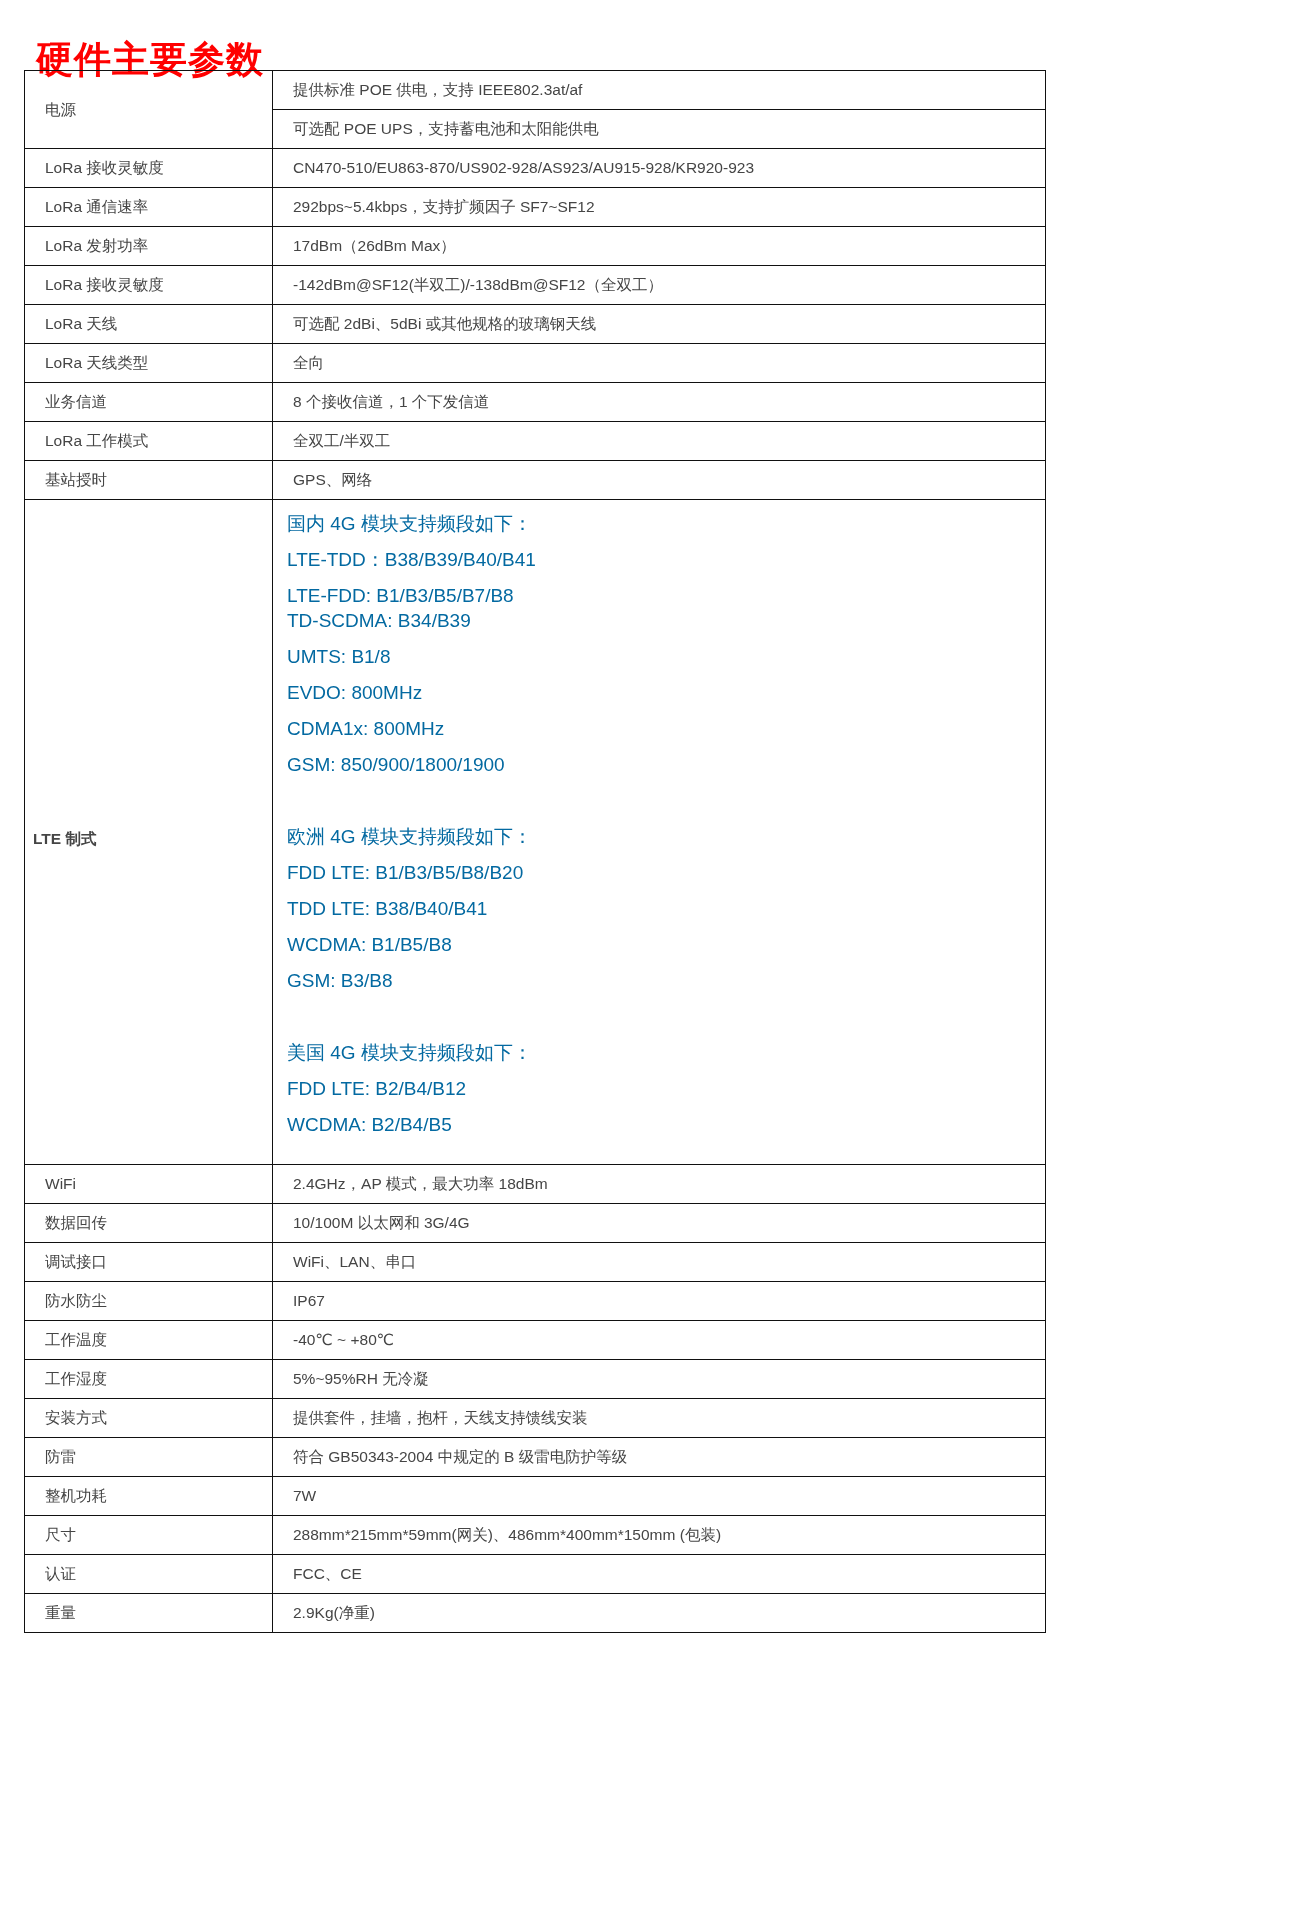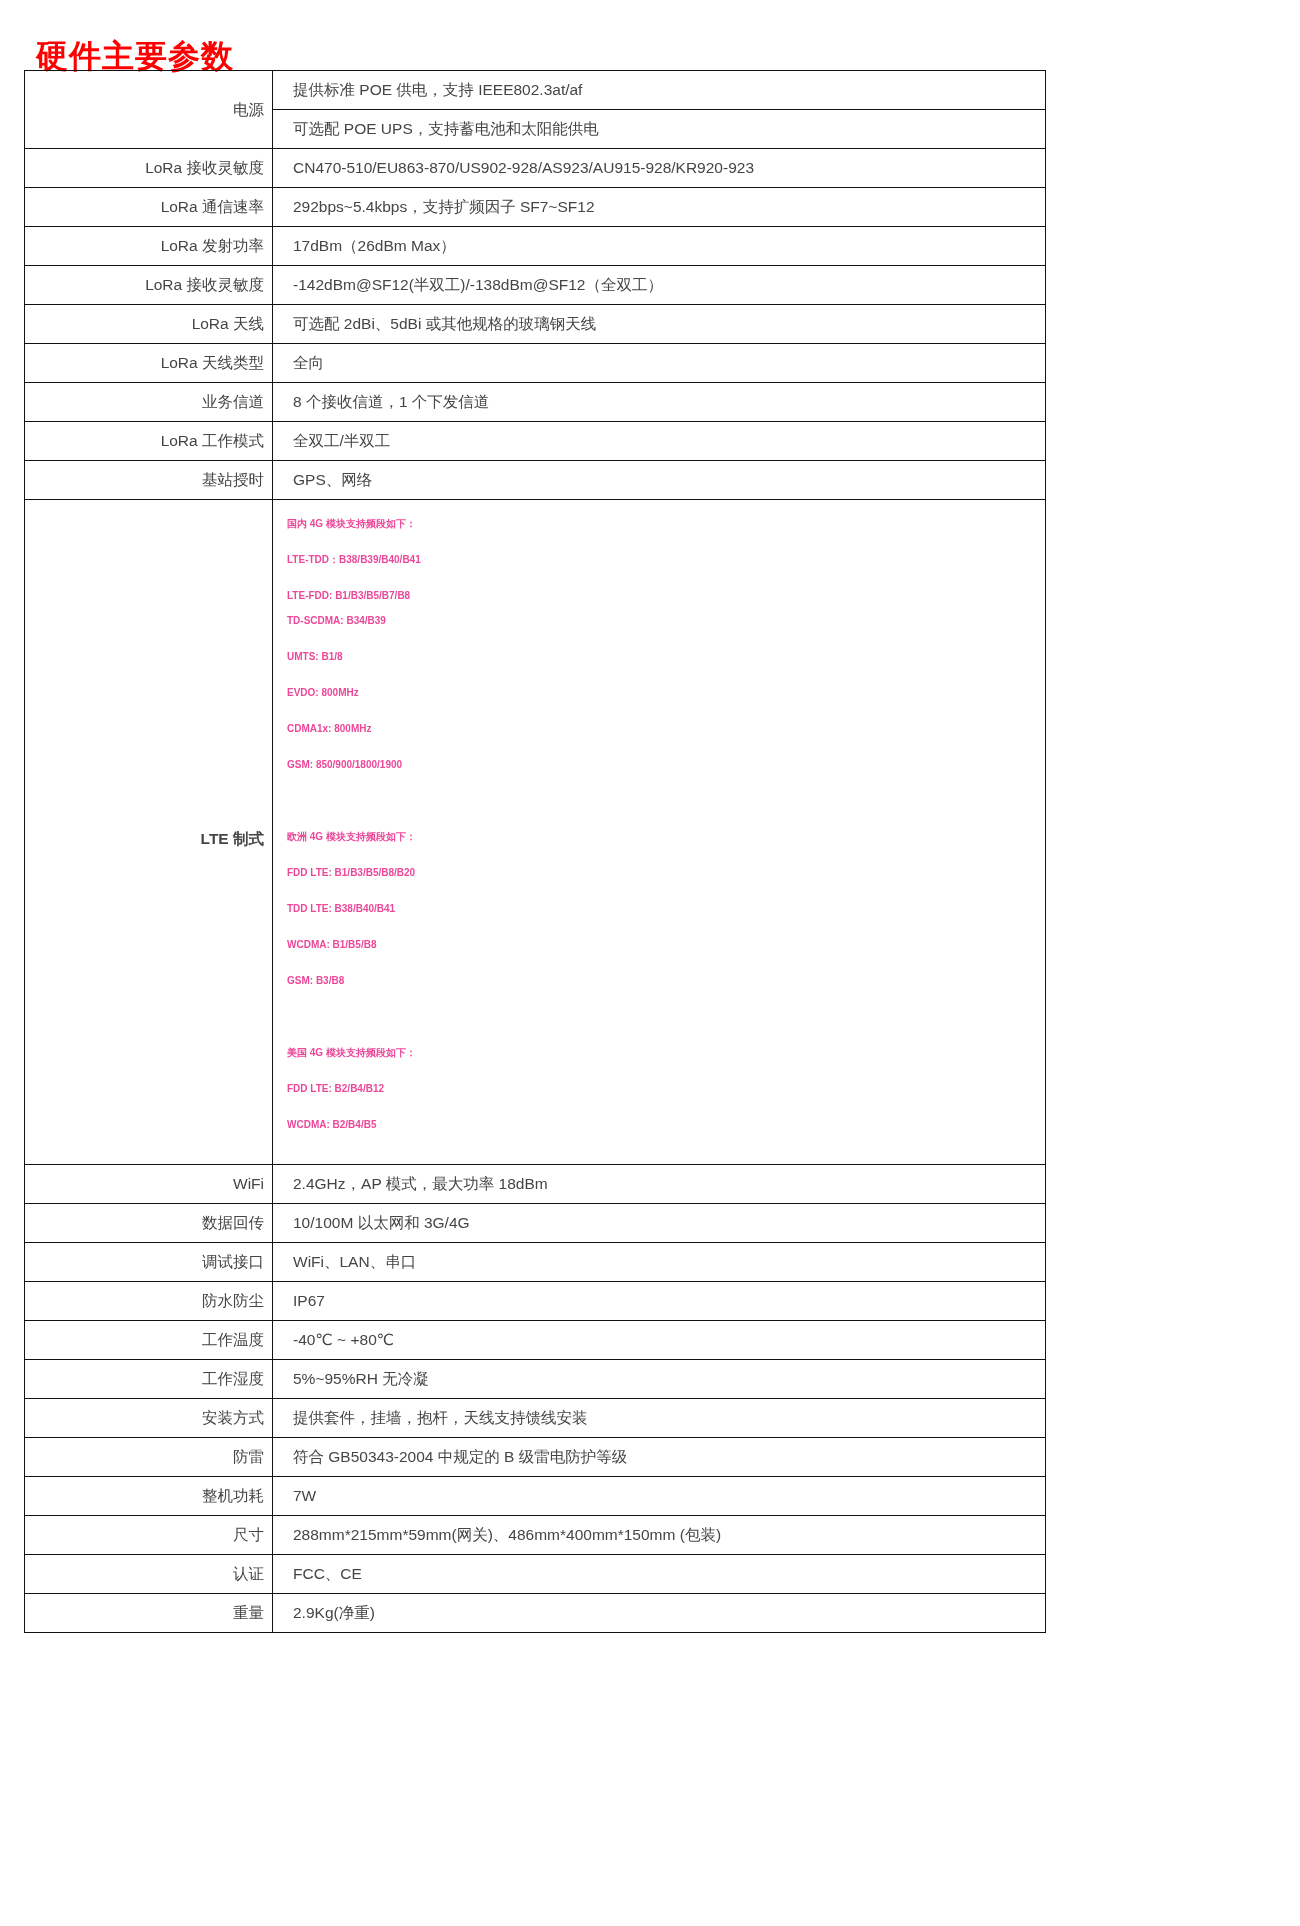--- a/index.html
+++ b/index.html
@@ -25,7 +25,7 @@
     position: absolute;
     left: 36px;
     top: 18px;
-    font-size: 32px;
+    font-size: 37px;
     line-height: 34px;
     color: #ff0000;
     letter-spacing: 1px;

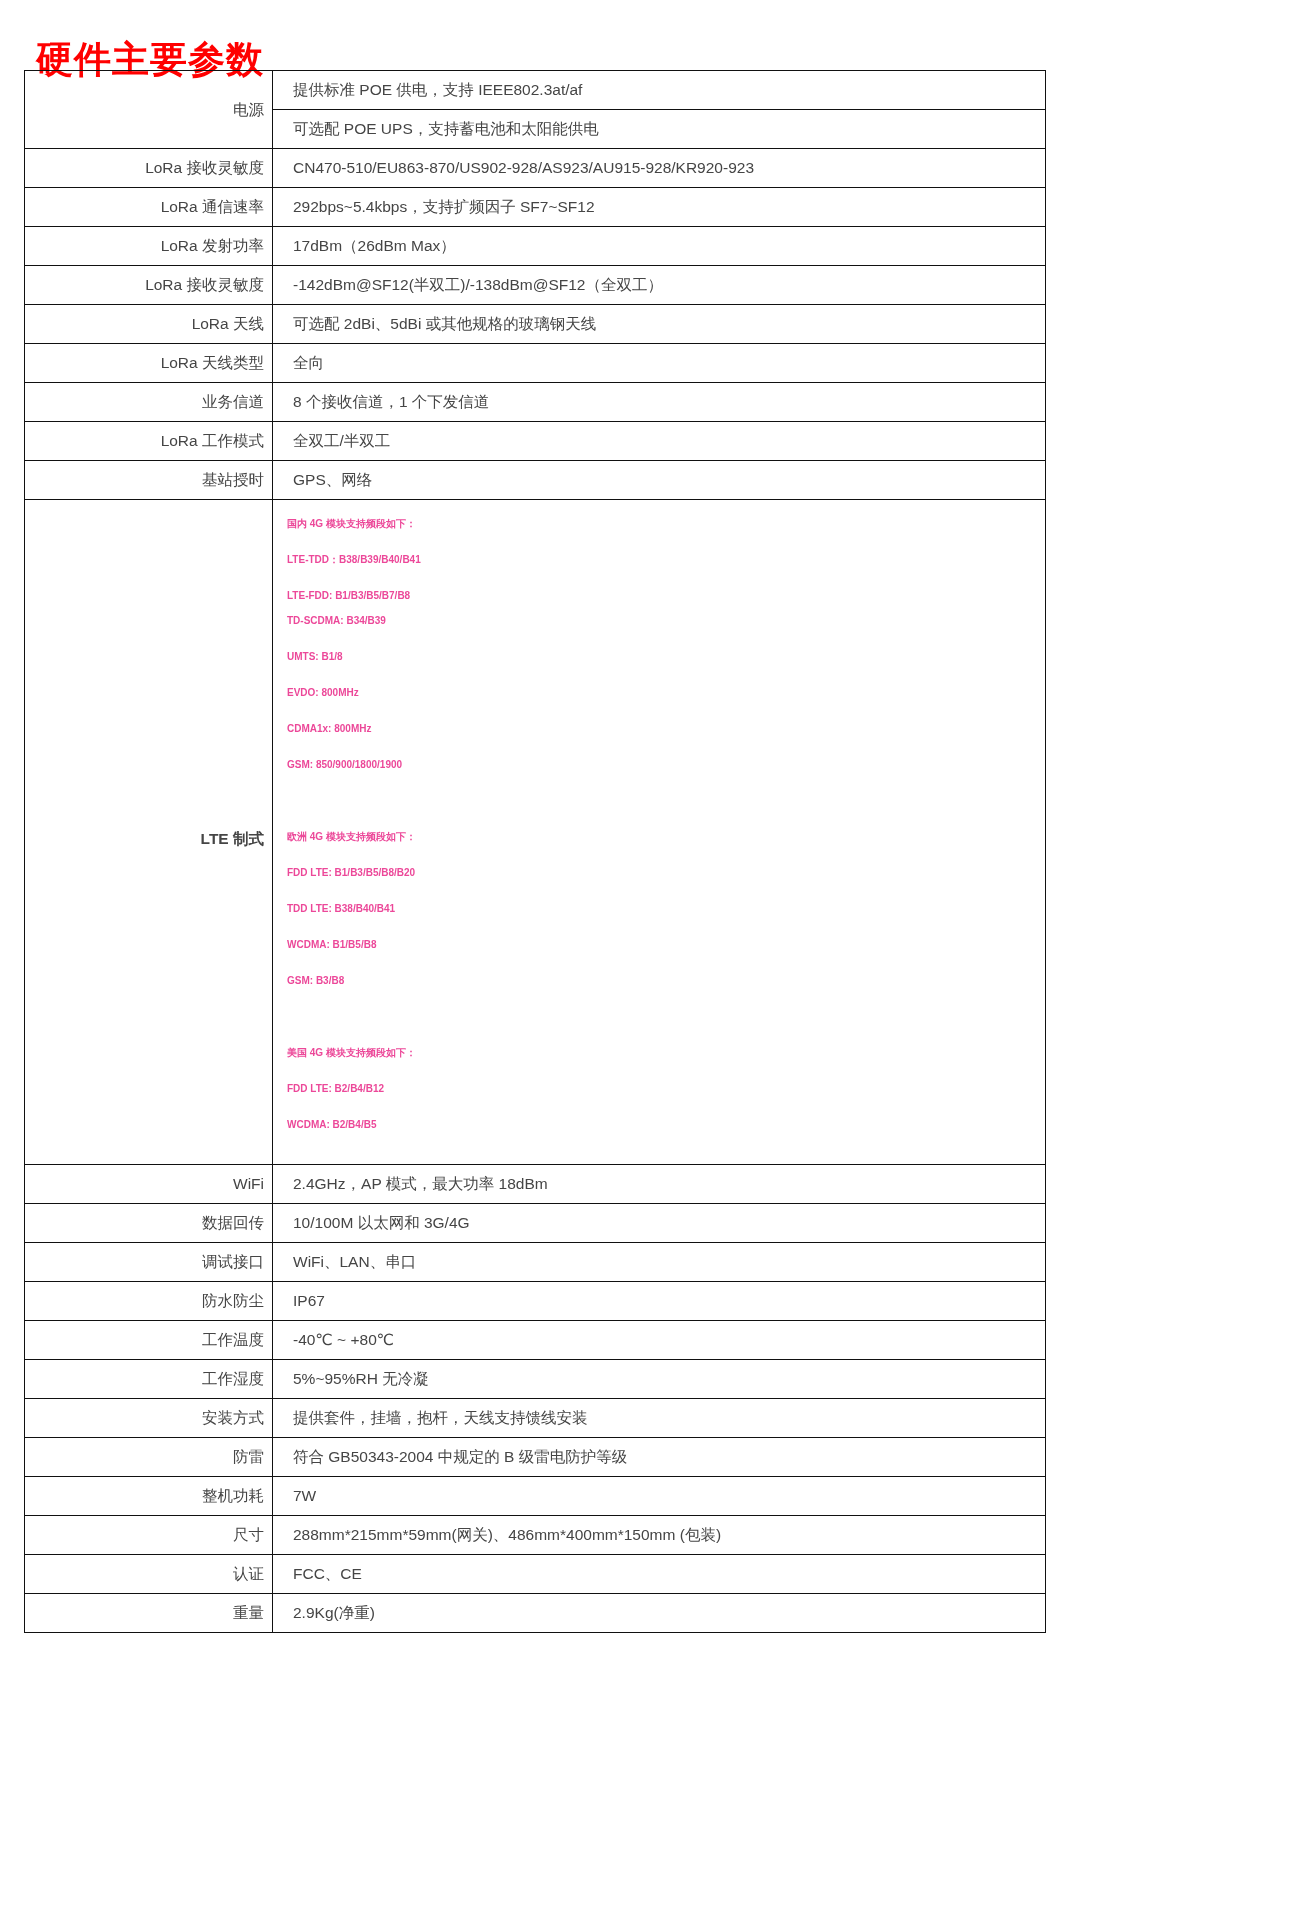--- a/index.html
+++ b/index.html
@@ -49,7 +49,7 @@
   }
   .col-label {
     width: 248px;
-    text-align: right;
+    text-align: left;
     padding: 6px 8px;
     color: #4a4a4a;
   }

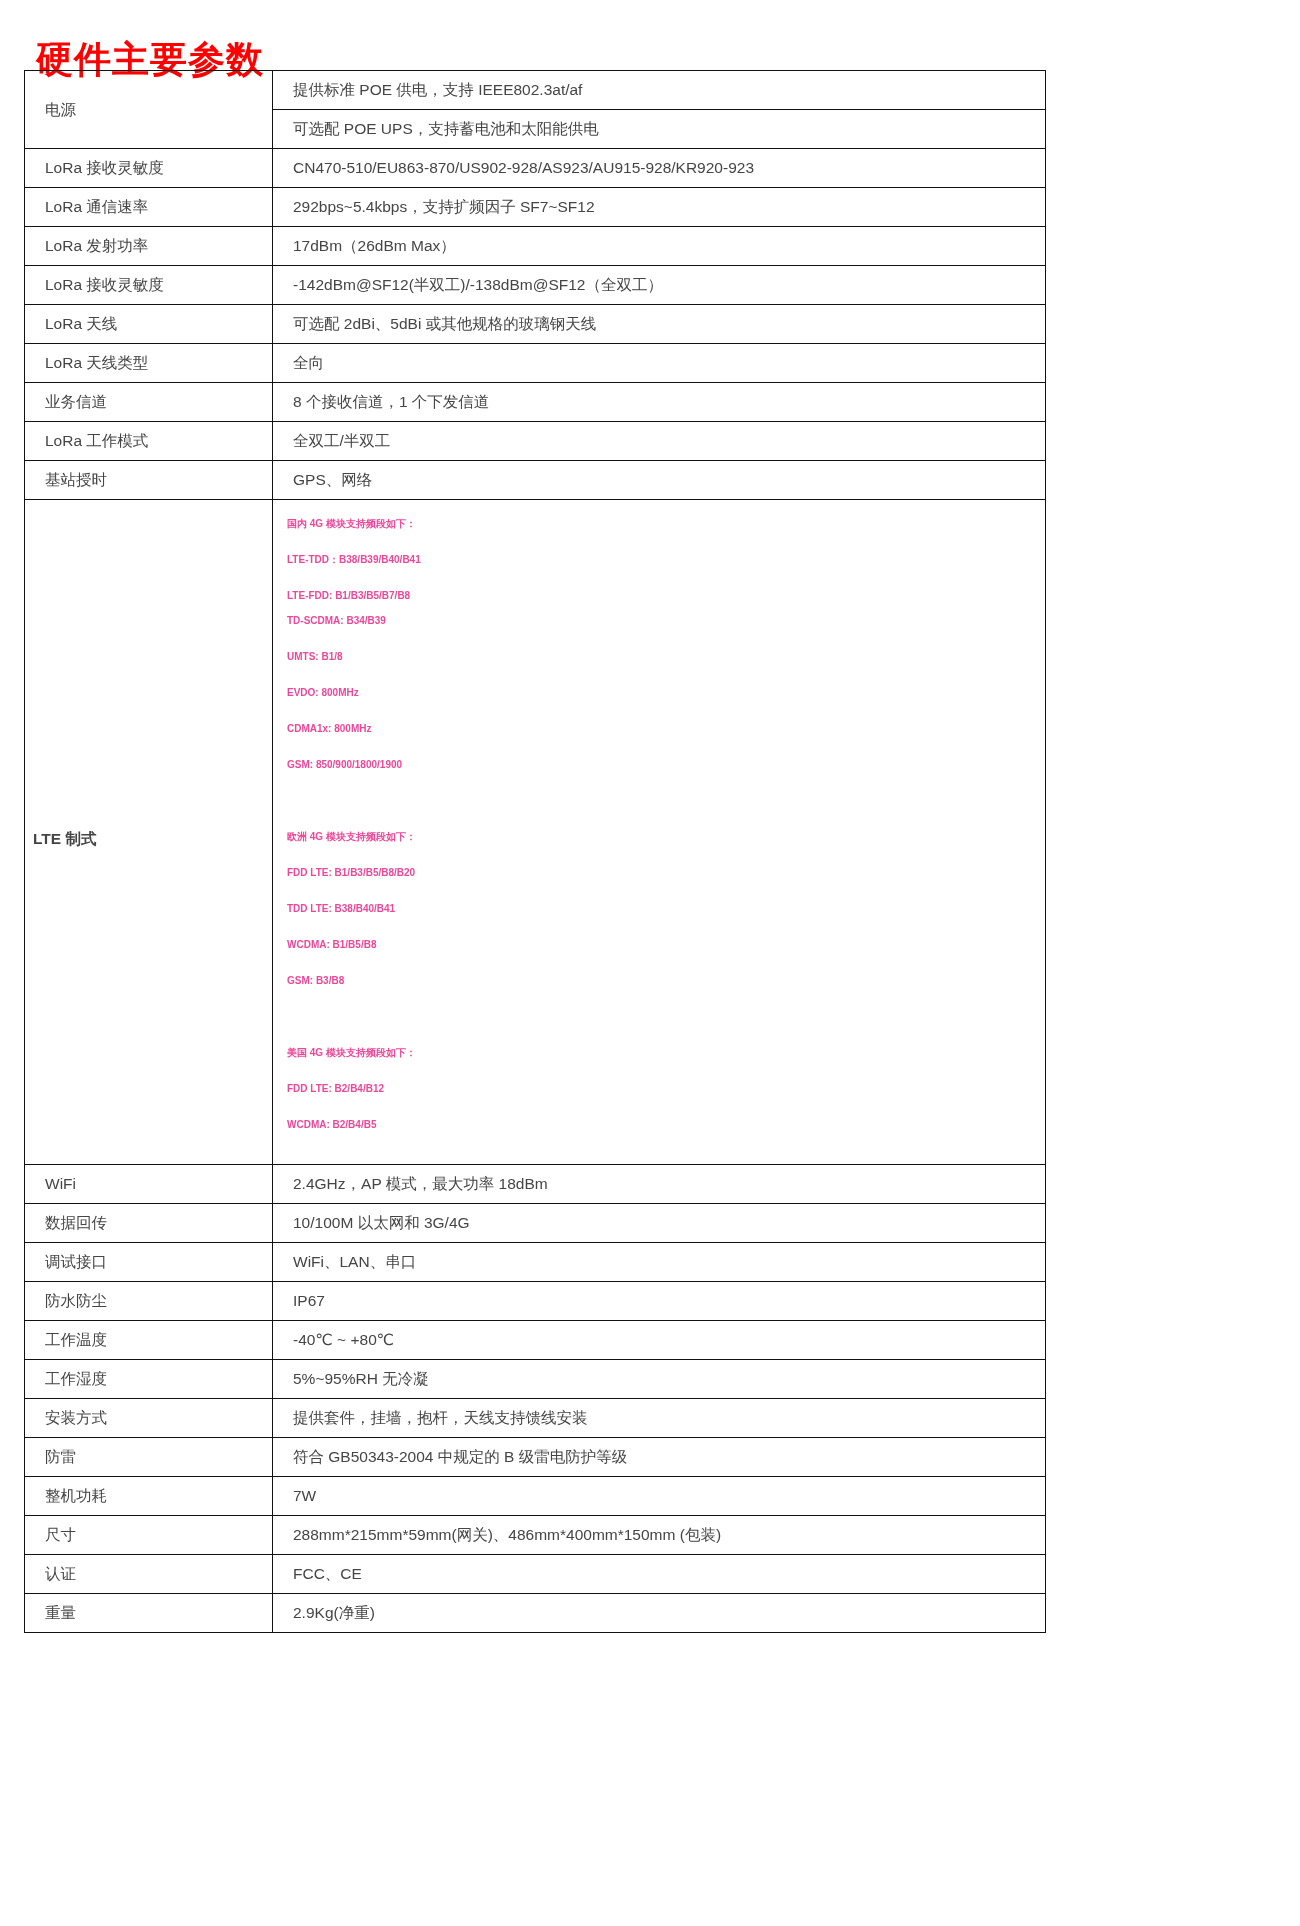--- a/index.html
+++ b/index.html
@@ -77,10 +77,9 @@
   .lte-lines p {
     margin: 0 0 13px 0;
     line-height: 23px;
-    font-size: 10px;
-    color: #ec4899;
+    font-size: 19px;
+    color: #0369a1;
     white-space: pre-wrap;
-    font-weight: bold;
   }
   .lte-lines p.tight {
     margin-bottom: 2px;

